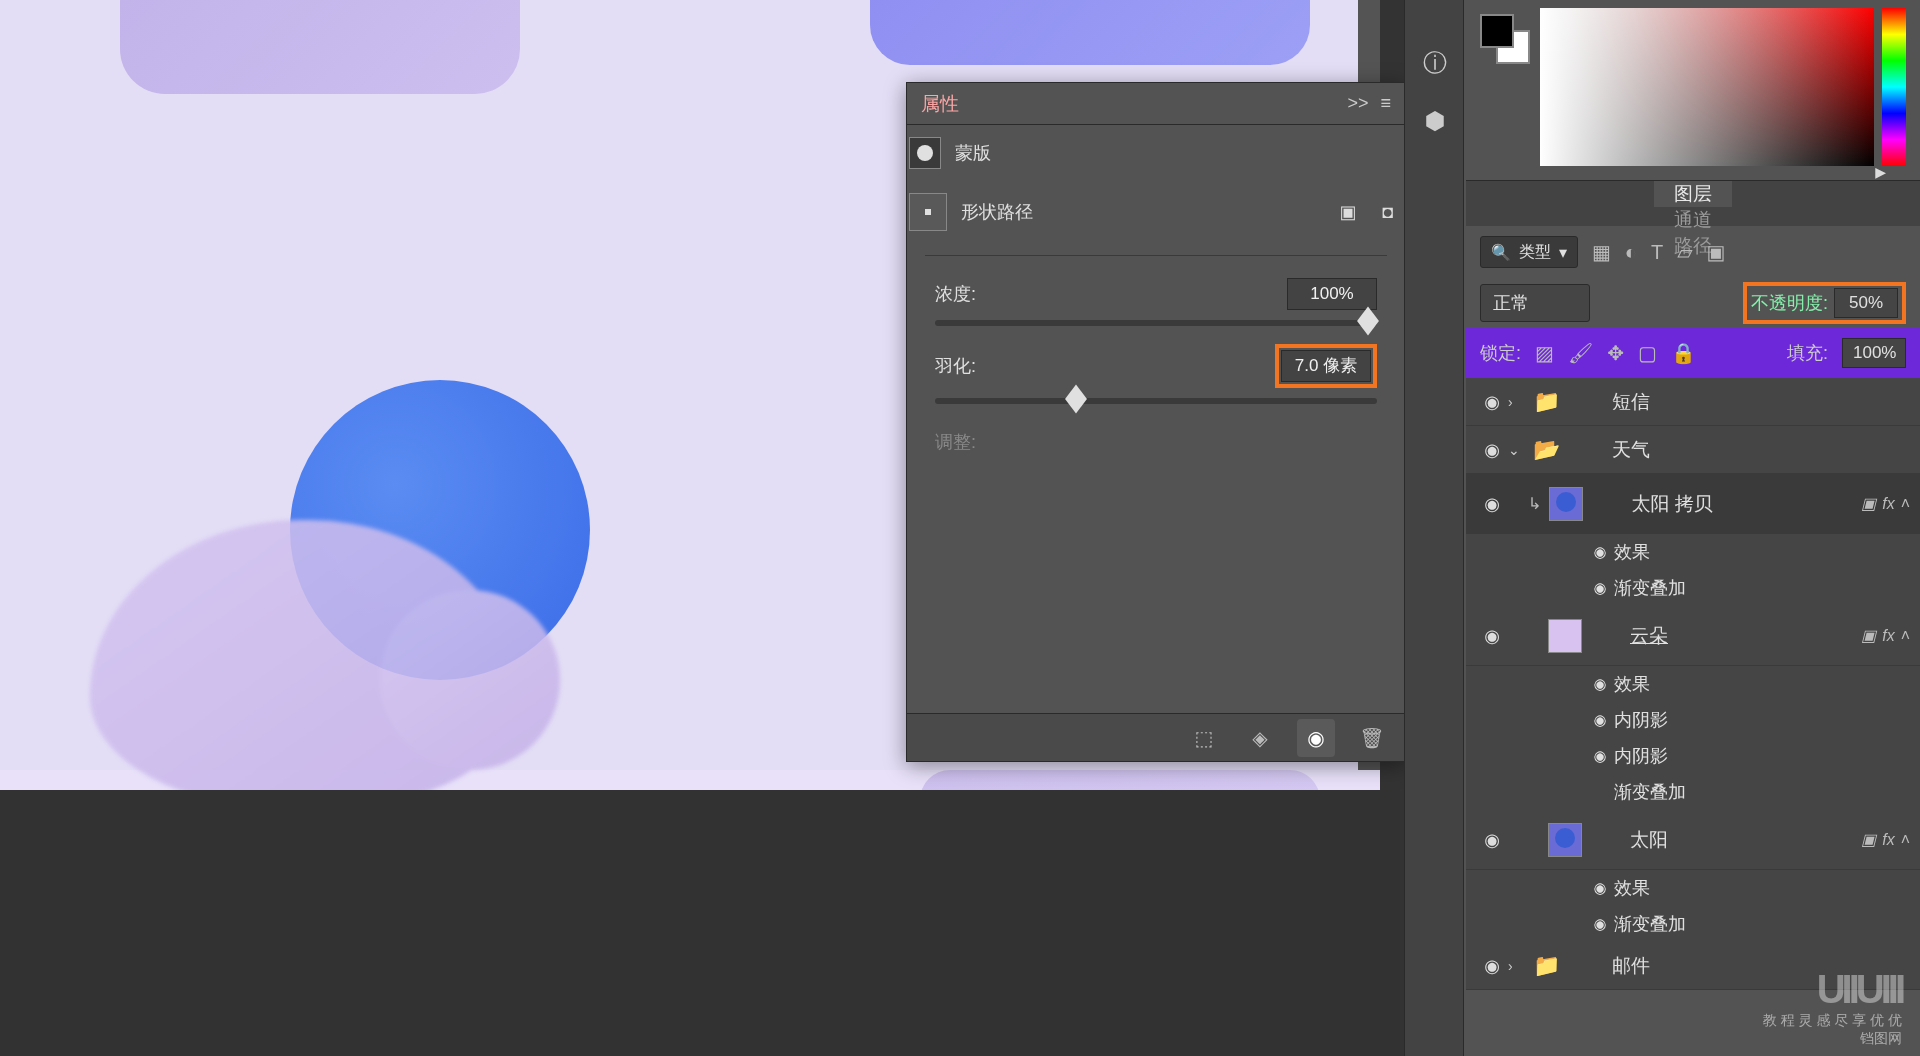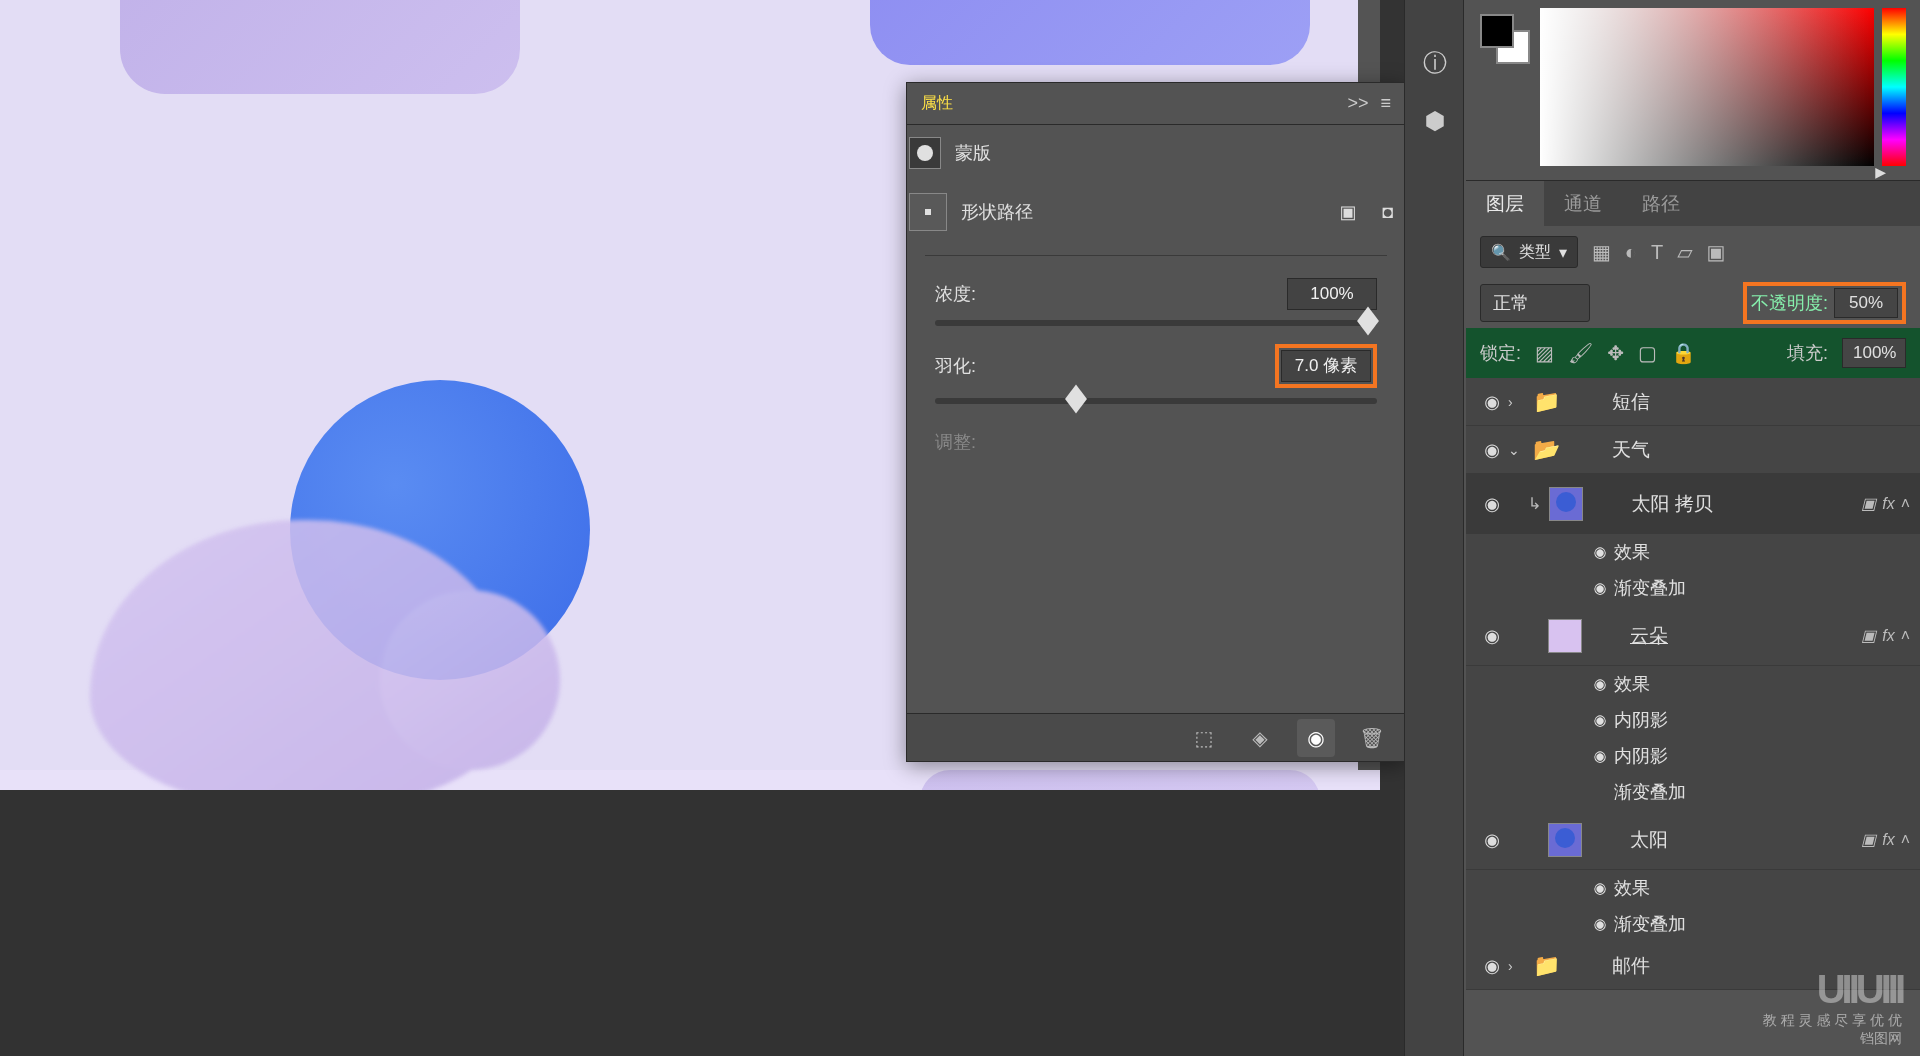--- a/index.html
+++ b/index.html
@@ -25,7 +25,7 @@
     
     .panel-properties { position: absolute; left: 906px; top: 82px; width: 500px; height: 680px; background: #535353; border: 1px solid #2a2a2a; box-shadow: 0 4px 20px rgba(0,0,0,0.4); }
     .panel-header { height: 42px; background: #535353; display: flex; align-items: center; padding: 0 14px; border-bottom: 1px solid #2a2a2a; }
-    .panel-title { color: #fde047; font-size: 16px; flex: 1; }
+    .panel-title { color: #fca5a5; font-size: 19px; flex: 1; }
     .panel-collapse { color: #ccc; font-size: 18px; margin-right: 12px; cursor: pointer; }
     .panel-menu { color: #ccc; font-size: 18px; cursor: pointer; }
     

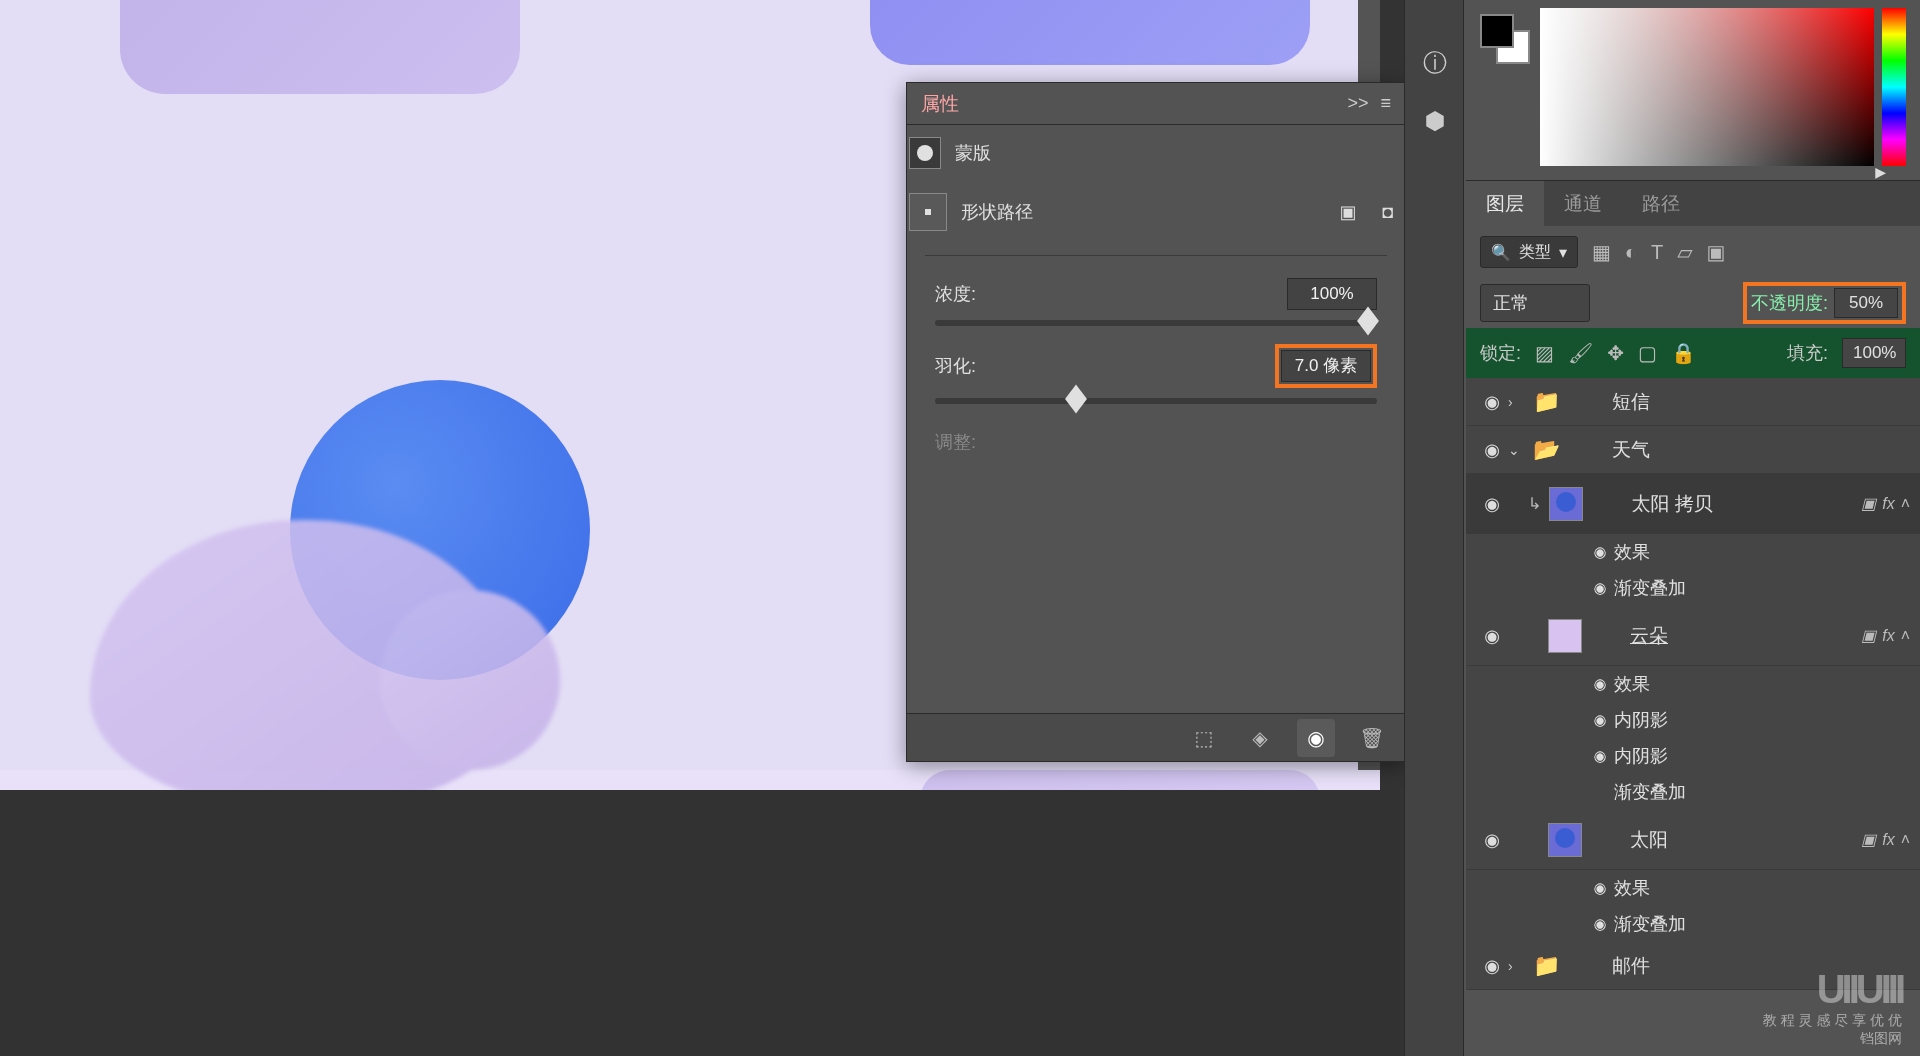--- a/index.html
+++ b/index.html
@@ -74,7 +74,7 @@
     
     
     .layers-panel { border-top: 1px solid #2a2a2a; }
-    .layers-tabs { display: flex; height: 45px; align-items: center; background: #434343; }
+    .layers-tabs { display: flex; height: 45px; align-items: center; background: #434343; flex-direction: column; }
     .layers-tab { padding: 0 20px; height: 100%; display: flex; align-items: center; color: #9a9a9a; font-size: 19px; cursor: pointer; }
     .layers-tab.active { background: #535353; color: #e8e8e8; }
     .layers-search { display: flex; height: 52px; align-items: center; padding: 0 14px; gap: 14px; background: #535353; }

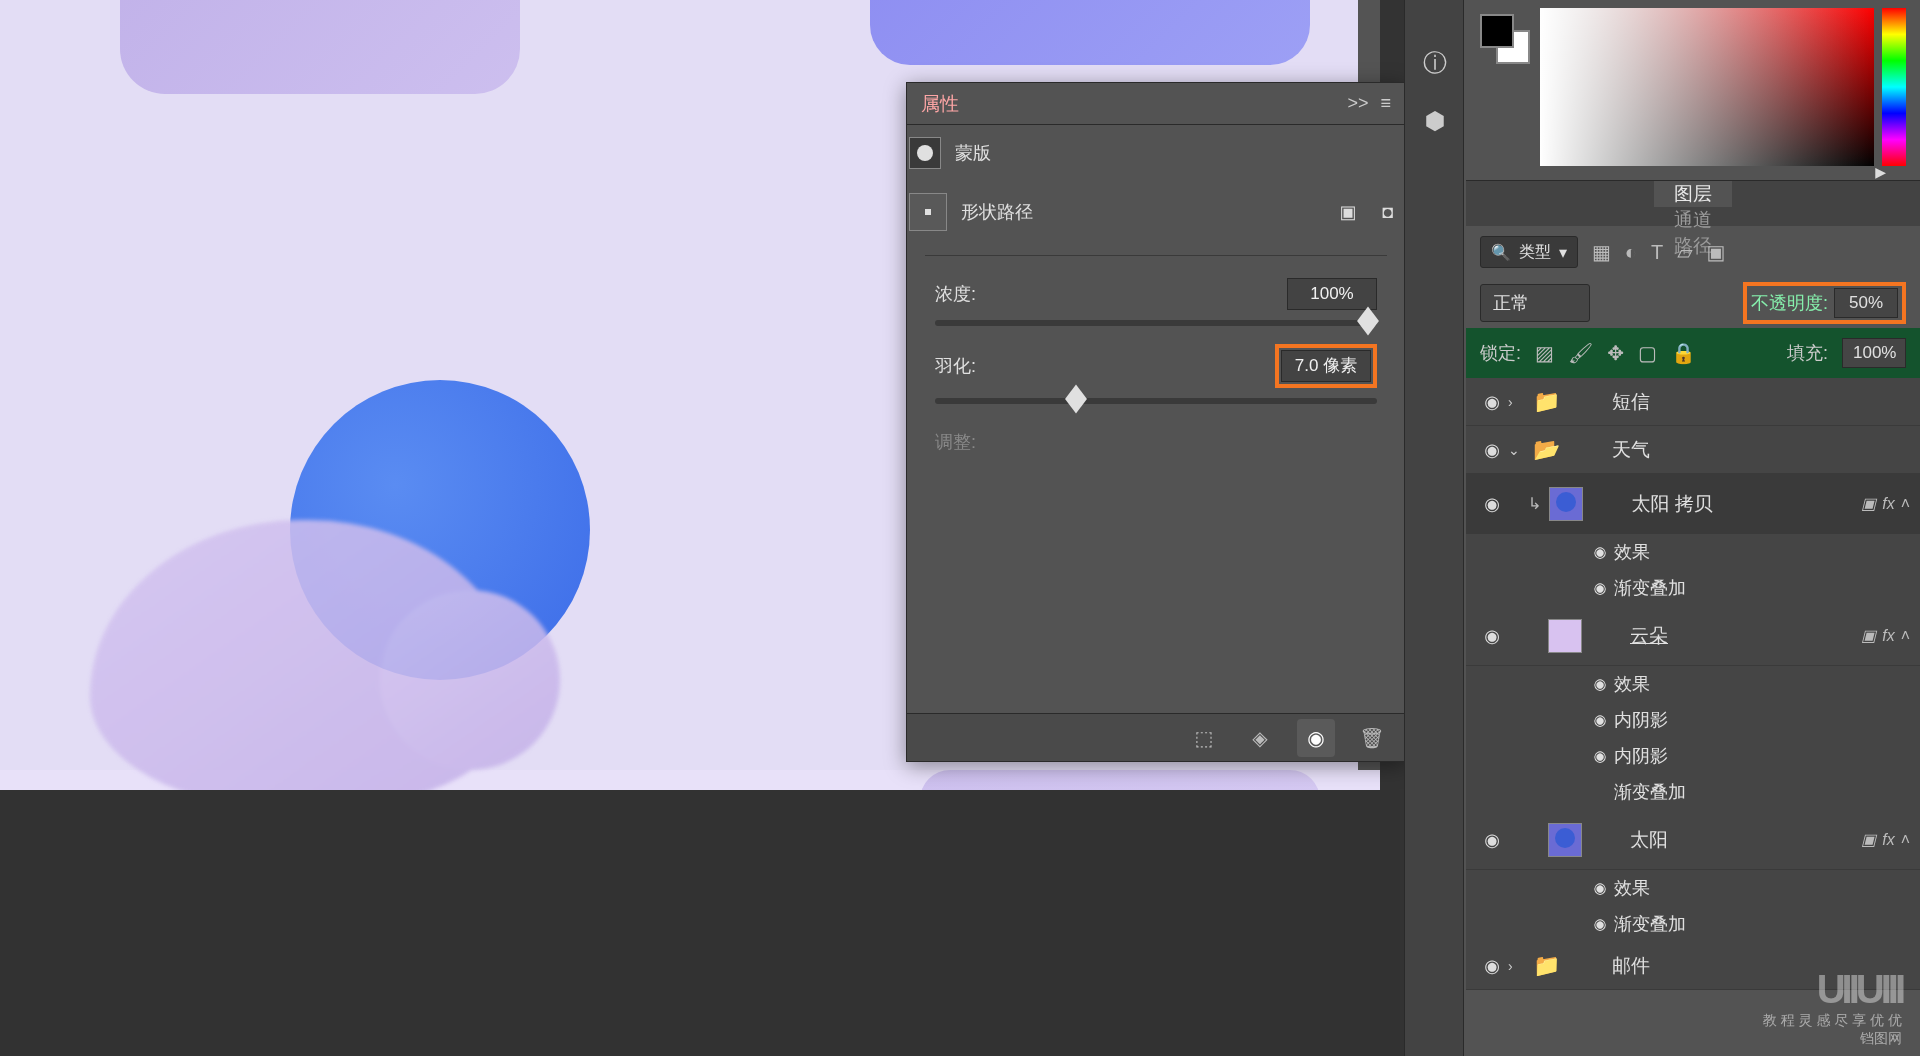--- a/index.html
+++ b/index.html
@@ -87,7 +87,7 @@
     .opacity-value { background: #454545; border: 1px solid #2a2a2a; color: #e0e0e0; padding: 4px 10px; font-size: 17px; width: 64px; text-align: center; }
     .highlight-box { border: 4px solid #f47521; display: flex; align-items: center; gap: 6px; padding: 2px 4px; margin-left: auto; }
     
-    .layers-lock { display: flex; height: 50px; align-items: center; padding: 0 14px; background: #14532d; gap: 14px; color: #ccc; font-size: 18px; }
+    .layers-lock { display: flex; height: 50px; align-items: center; padding: 0 14px; background: #6d28d9; gap: 14px; color: #ccc; font-size: 18px; }
     .lock-icon { color: #bbb; font-size: 20px; cursor: pointer; }
     
     .layer-list { background: #454545; }

